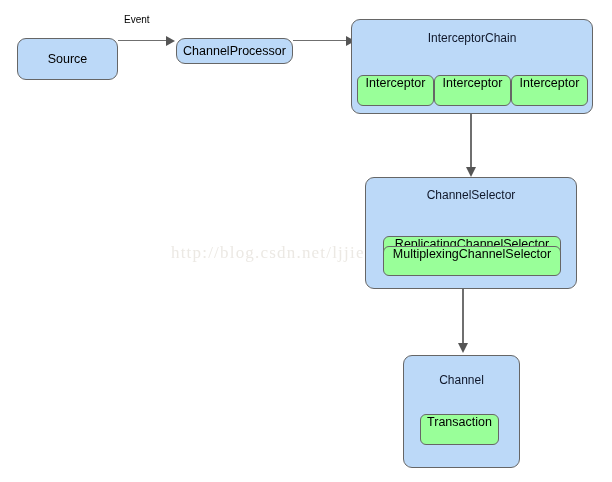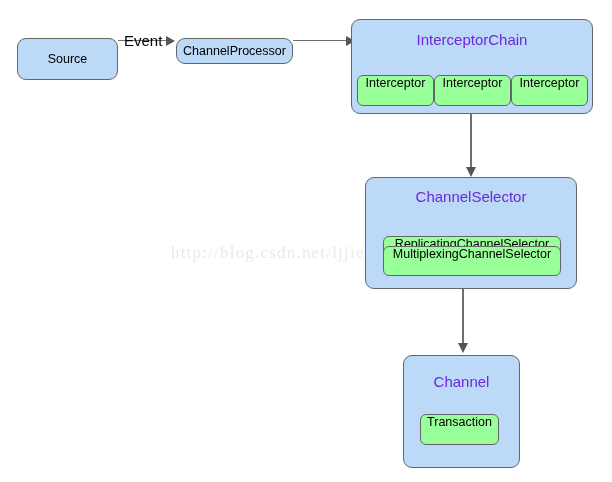--- a/index.html
+++ b/index.html
@@ -78,10 +78,9 @@
   }
   .edge-label {
     position: absolute;
-    font-size: 15px;
+    font-size: 10px;
     color: #000000;
     white-space: nowrap;
-    margin-top: 18px;
   }
   .watermark {
     position: absolute;

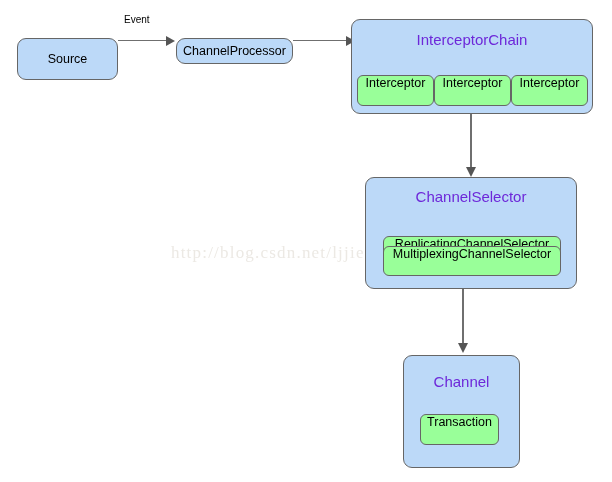--- a/index.html
+++ b/index.html
@@ -32,8 +32,8 @@
     left: 0;
     right: 0;
     text-align: center;
-    font-size: 15px;
-    color: #6d28d9;
+    font-size: 12px;
+    color: #0f172a;
     white-space: nowrap;
   }
   .node.simple {

